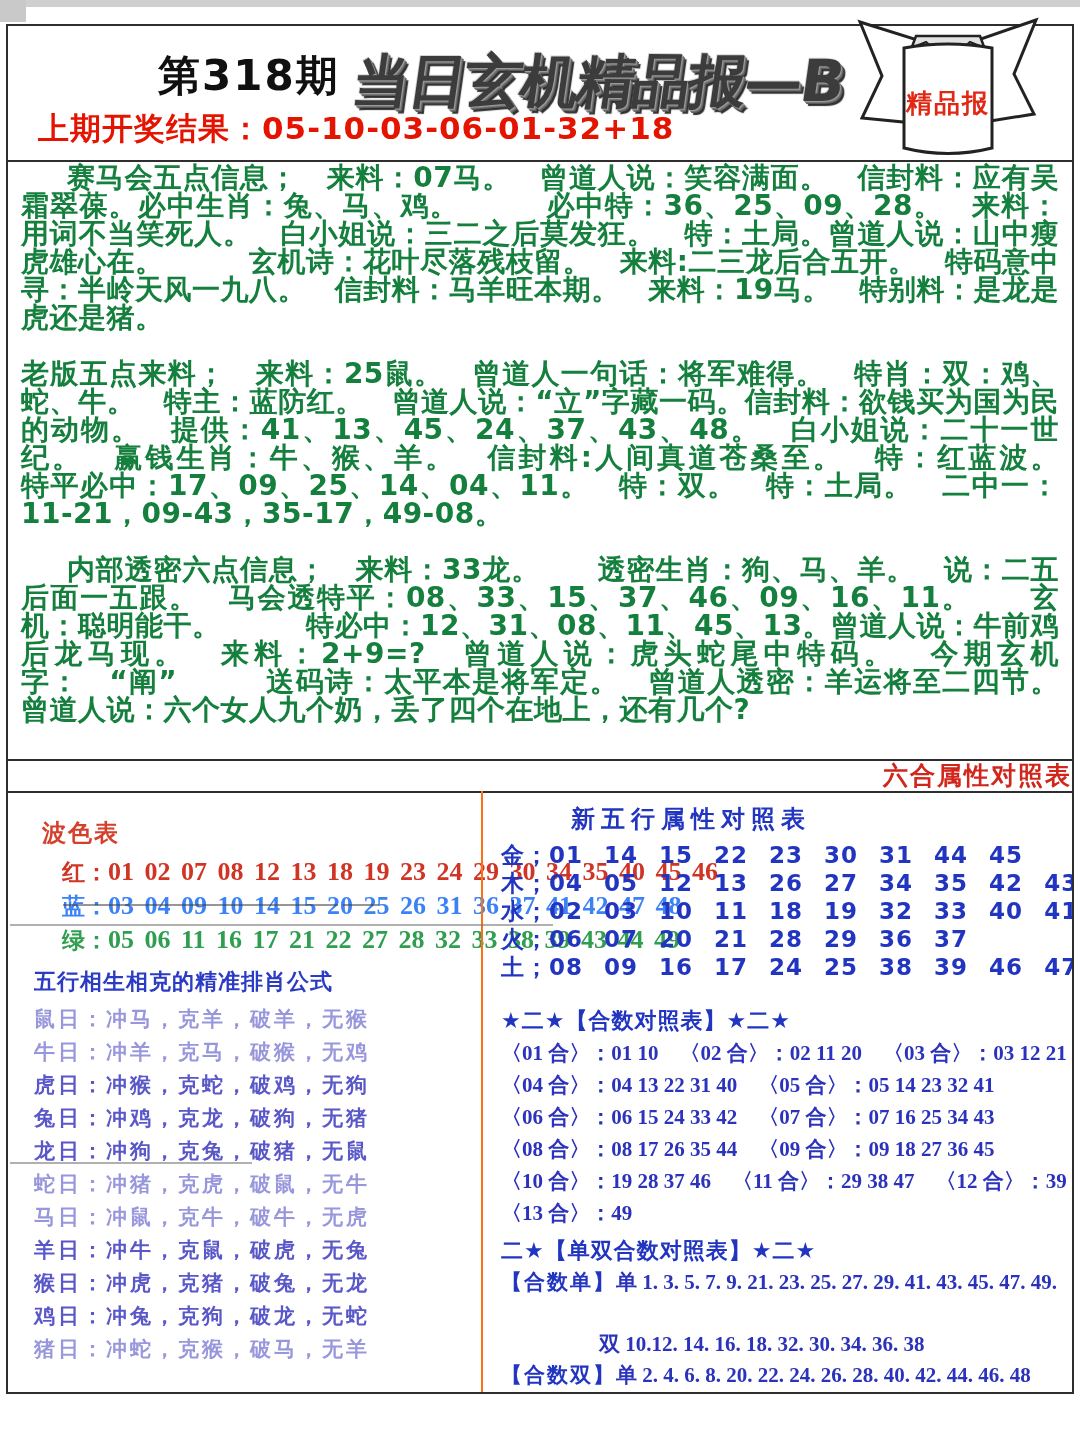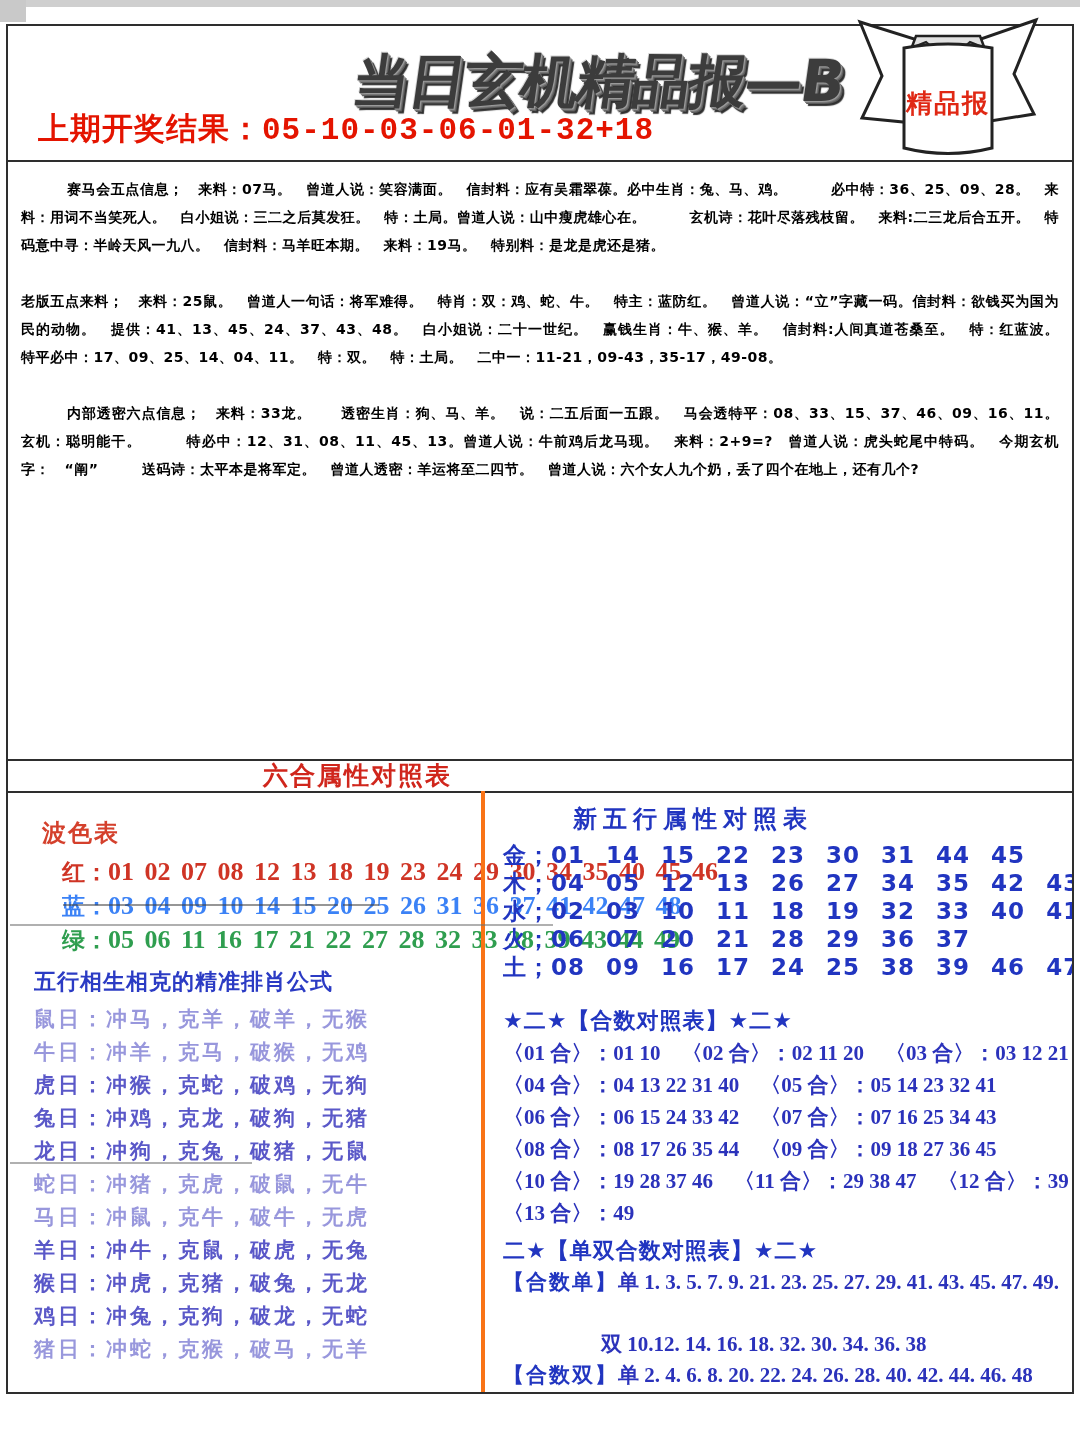--- a/index.html
+++ b/index.html
@@ -70,6 +70,7 @@
 
   <div class="frame">
 
+    <div class="issue">第318期</div>
     <div class="title3d">当日玄机精品报—B</div>
     <div class="result">上期开奖结果：05-10-03-06-01-32+18</div>
     <div class="hr1"></div>

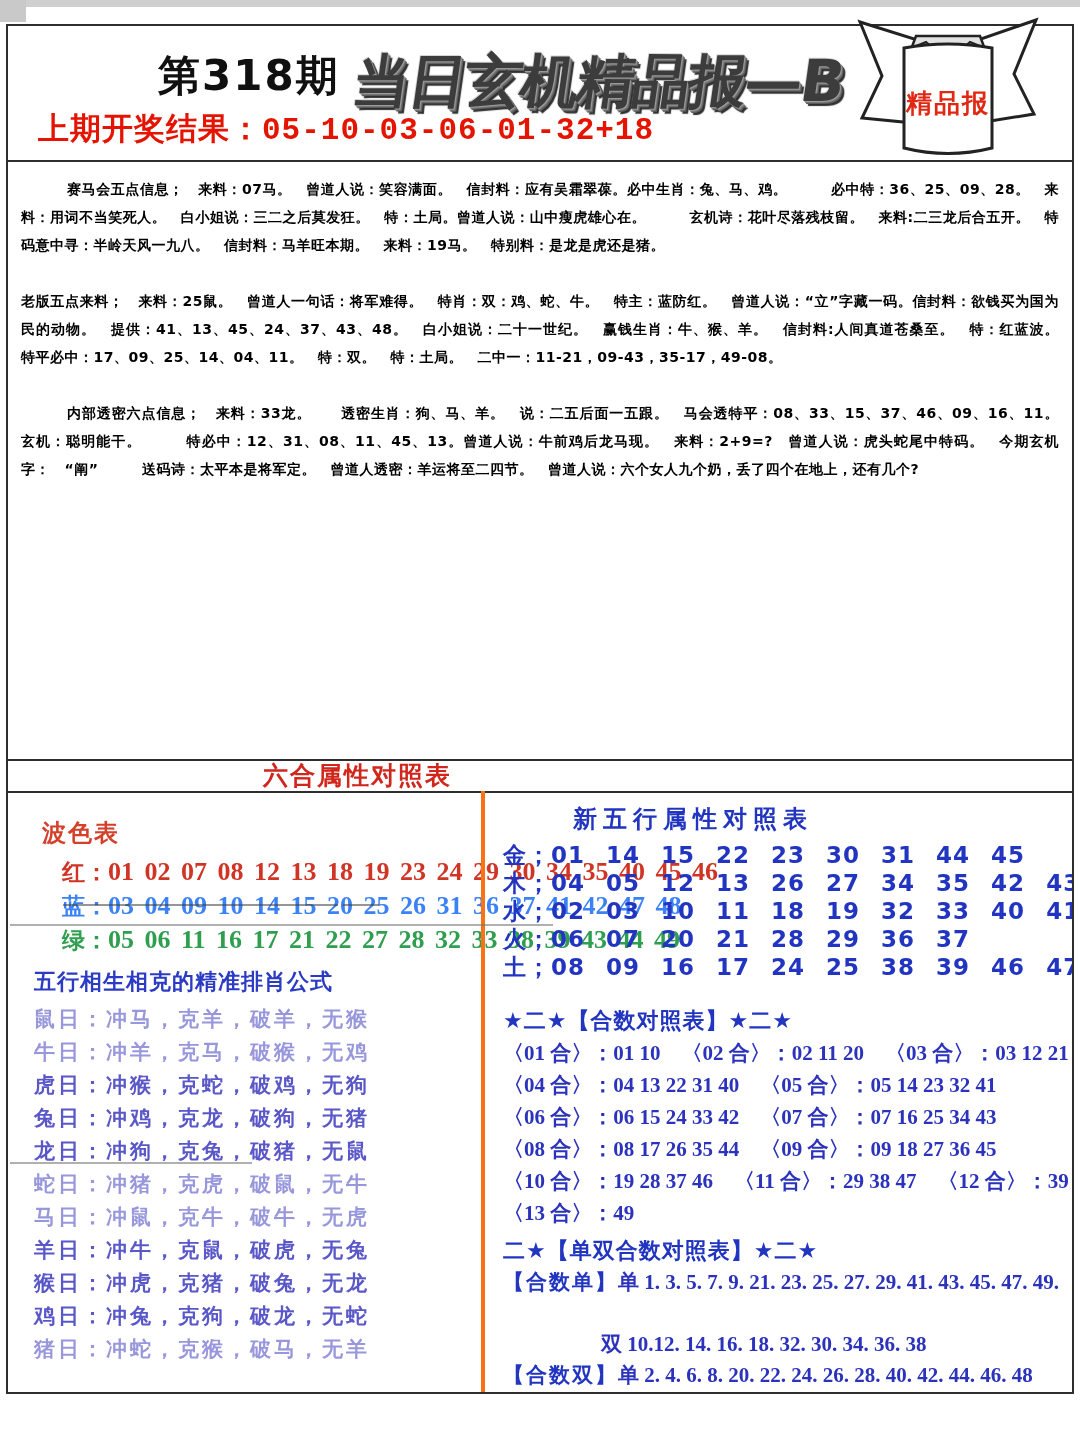--- a/index.html
+++ b/index.html
@@ -17,7 +17,7 @@
            font-size:58px;font-weight:900;letter-spacing:-2px;color:#3c3c3c;transform:skewX(-8deg);
            text-shadow:1px 1px 0 #9a9a9a,2px 2px 0 #787878,3px 3px 0 #5a5a5a,5px 5px 1px #2f2f2f,-1px -1px 0 #d5d5d5;
            white-space:nowrap;}
-  .result{position:absolute;left:30px;top:82px;font-size:31px;font-weight:bold;color:#e41400;letter-spacing:1px;white-space:nowrap;font-family:Liberation Mono, monospace;}
+  .result{position:absolute;left:30px;top:82px;font-size:31px;font-weight:bold;color:#e41400;letter-spacing:1px;white-space:nowrap;}
   .hr1{position:absolute;top:134px;left:0;right:0;height:2px;background:#2e2e2e;}
 
   

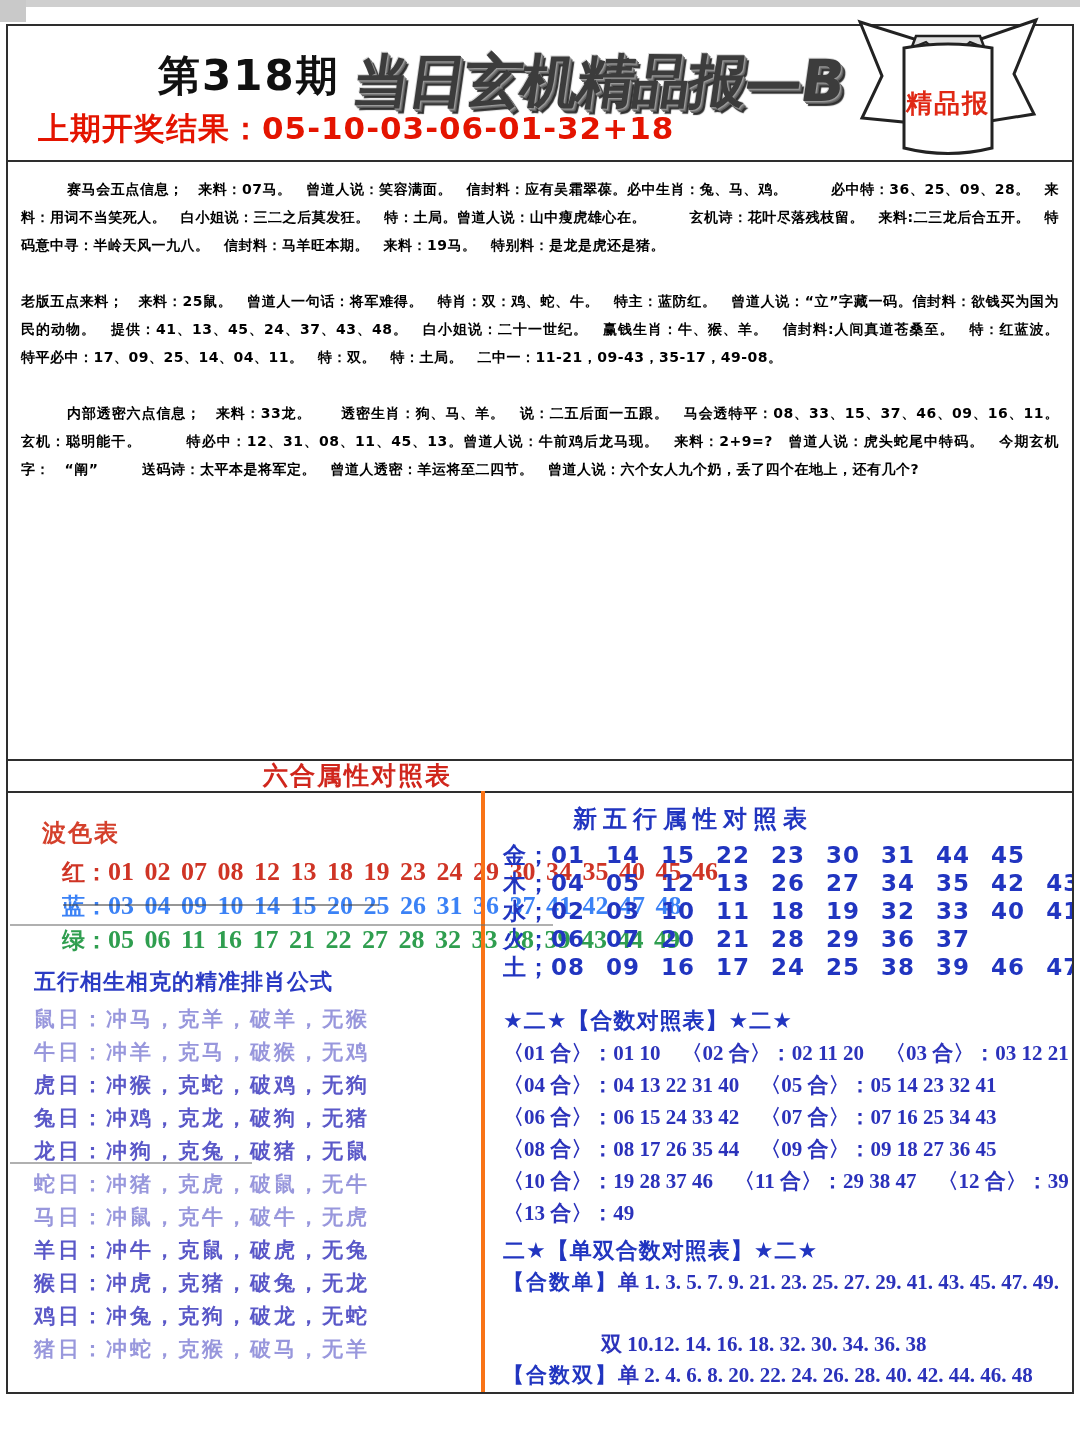--- a/index.html
+++ b/index.html
@@ -25,7 +25,7 @@
 
   
   .tips{position:absolute;top:138px;left:13px;right:13px;}
-  .tip{margin:11px 0 28px 0;font-size:14px;line-height:28px;font-weight:bold;color:#000000;text-align:justify;letter-spacing:.5px;}
+  .tip{margin:0 0 28px 0;font-size:28px;line-height:28px;font-weight:bold;color:#15803d;text-align:justify;letter-spacing:.5px;}
   .tip.indent{text-indent:46px;}
 
   

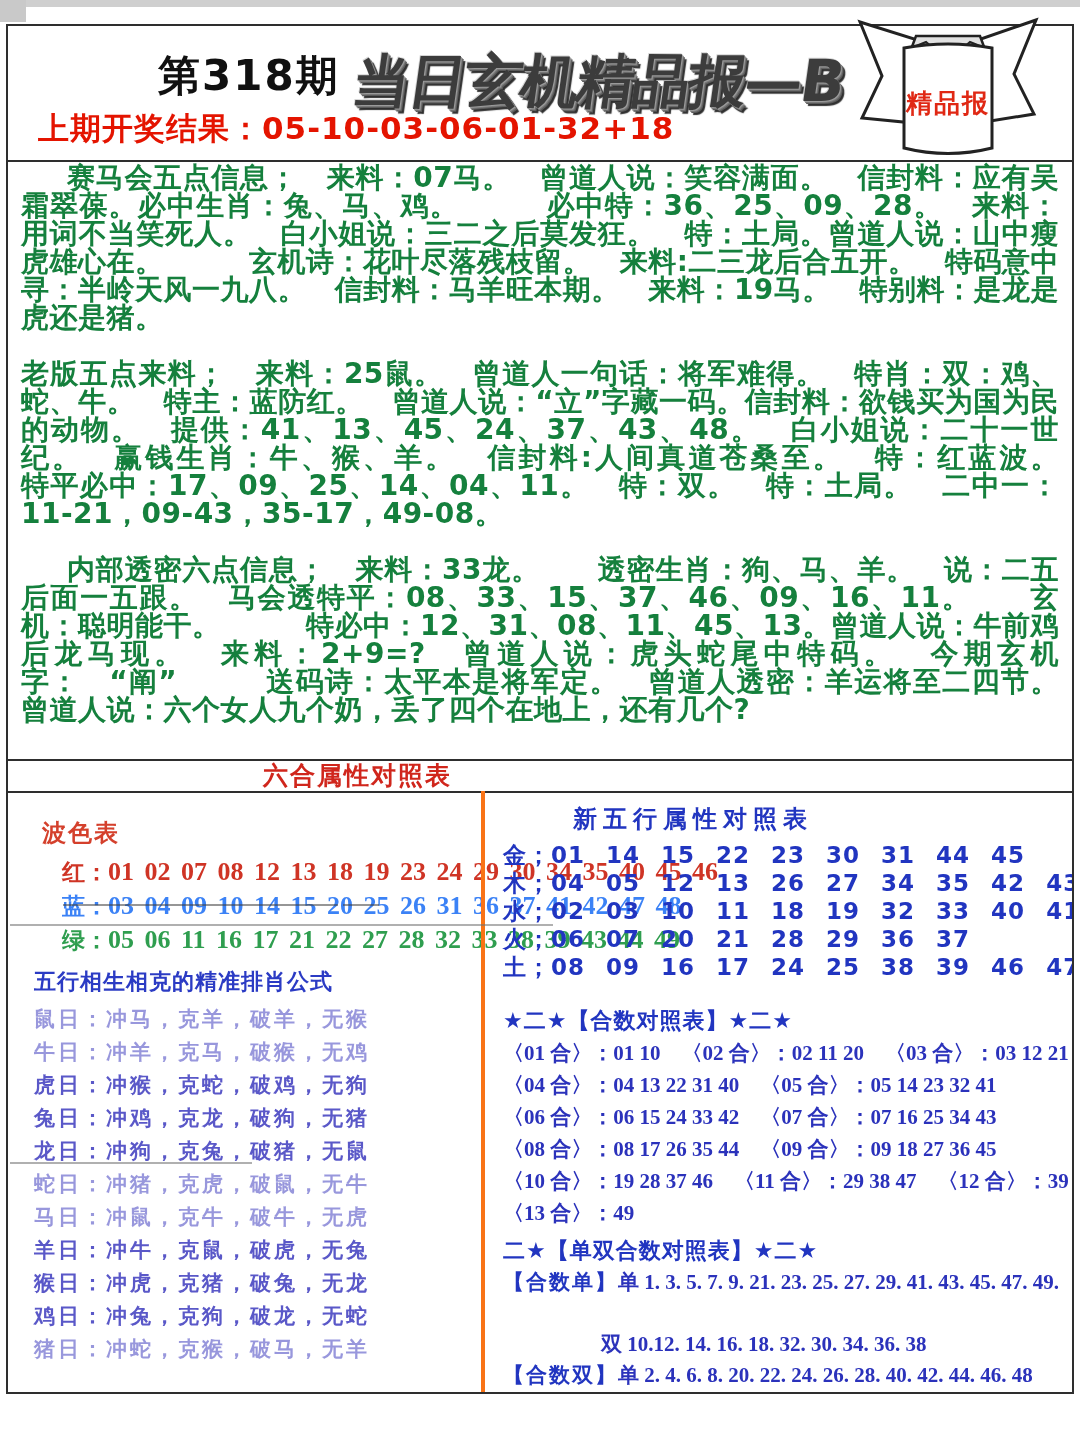--- a/index.html
+++ b/index.html
@@ -30,7 +30,7 @@
 
   
   .band{position:absolute;top:733px;left:0;right:0;height:30px;border-top:2px solid #2e2e2e;border-bottom:2px solid #2e2e2e;}
-  .band-title{width:100%;padding-left:255px;box-sizing:border-box;text-align:left;
+  .band-title{width:100%;padding-left:255px;box-sizing:border-box;text-align:right;
               font-size:25px;font-weight:bold;color:#d0261c;line-height:30px;letter-spacing:2px;border-radius:8px;}
 
   

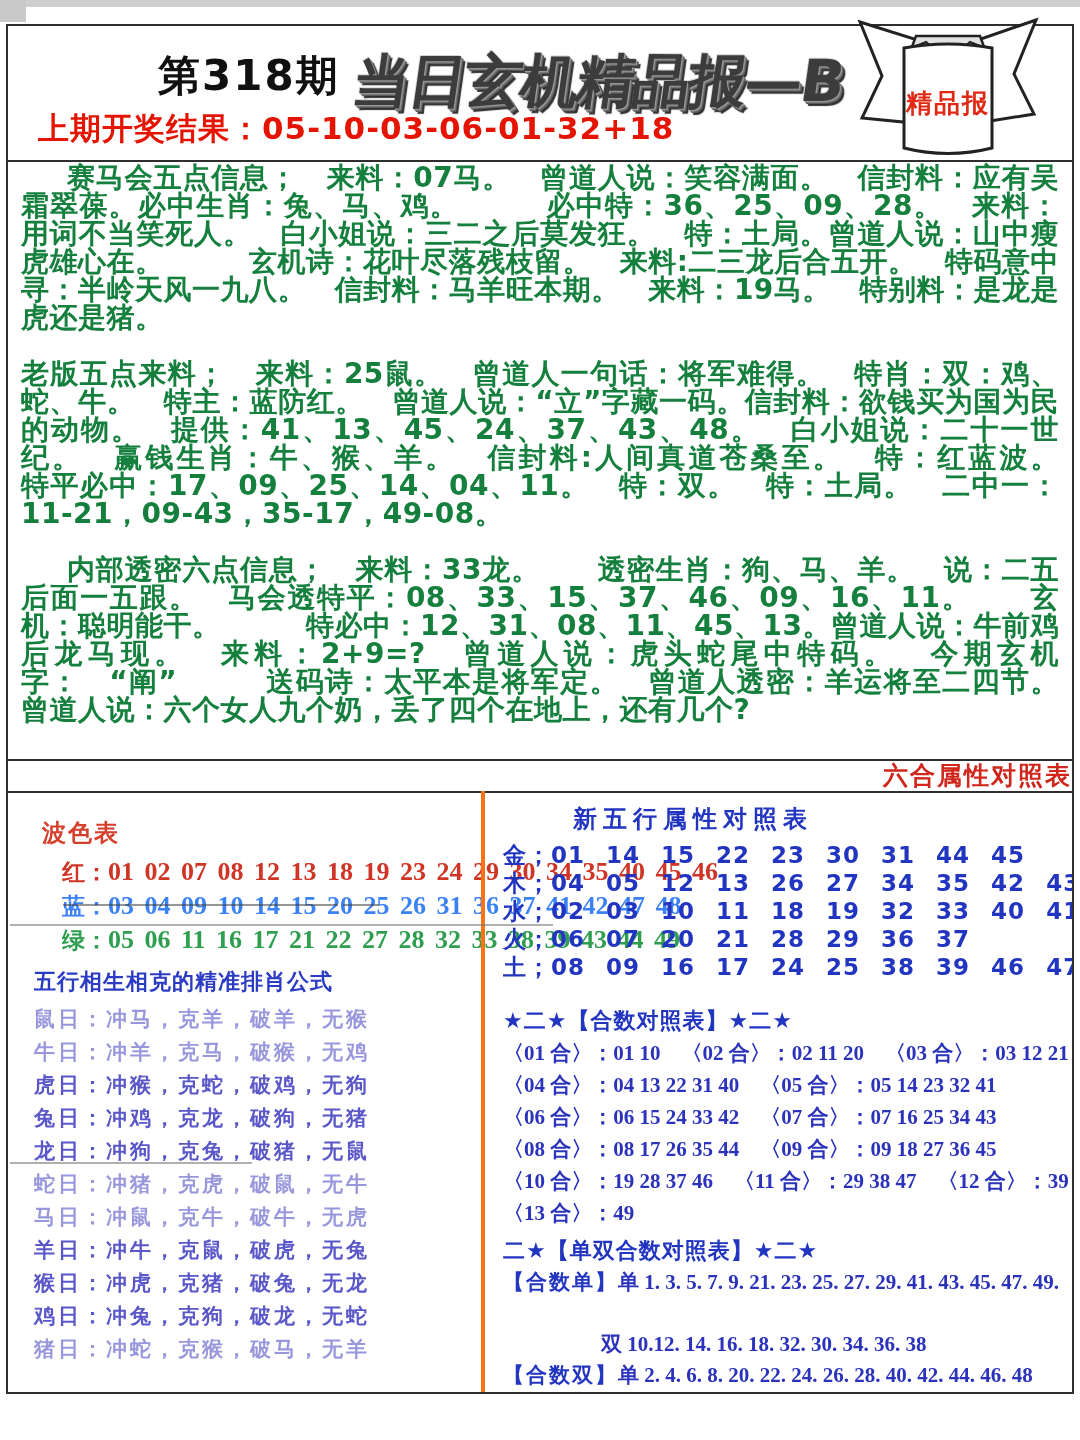--- a/index.html
+++ b/index.html
@@ -36,7 +36,7 @@
   
   .columns{position:absolute;top:765px;left:0;right:0;bottom:0;display:flex;}
   .col-left{width:473px;box-sizing:border-box;padding:24px 6px 0 26px;position:relative;}
-  .col-right{flex:1;box-sizing:border-box;border-left:4px solid #f97316;padding:8px 6px 0 18px;position:relative;overflow:hidden;}
+  .col-right{flex:1;box-sizing:border-box;border-left:2px solid #f97316;padding:8px 6px 0 18px;position:relative;overflow:hidden;}
 
   
   .bose-title{font-size:24px;font-weight:bold;color:#d4402c;margin:2px 0 6px 8px;letter-spacing:2px;}

